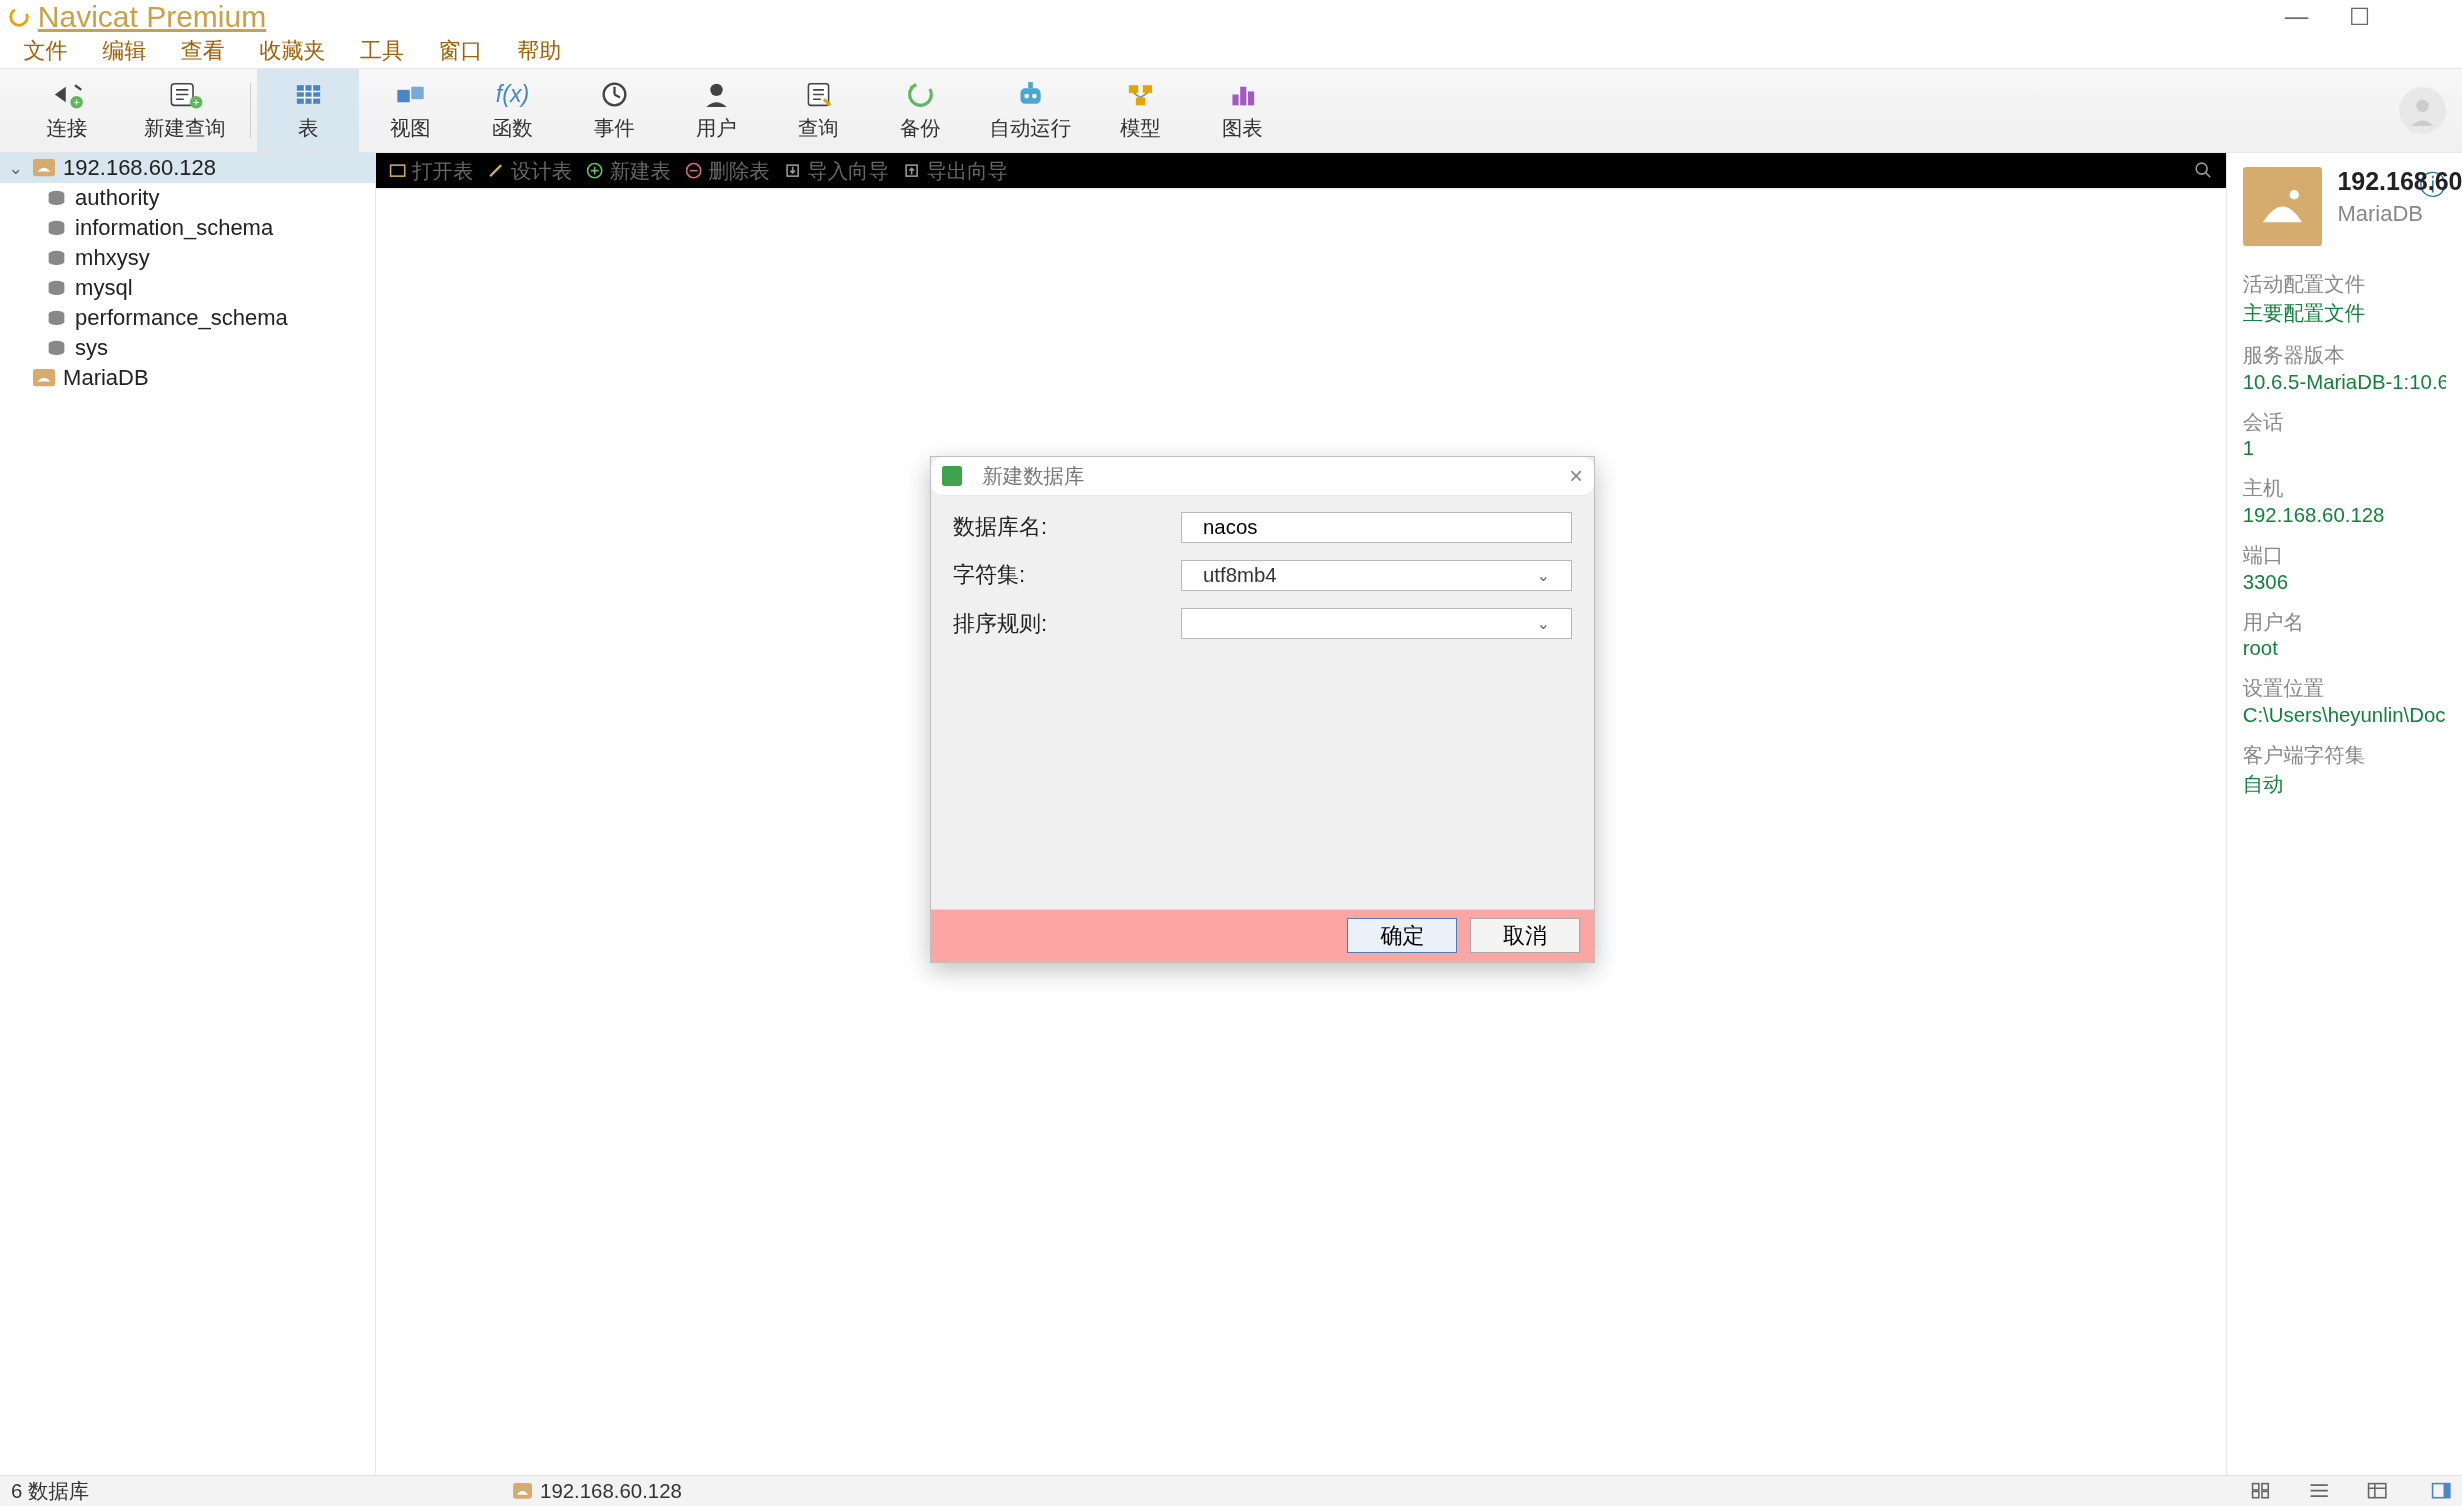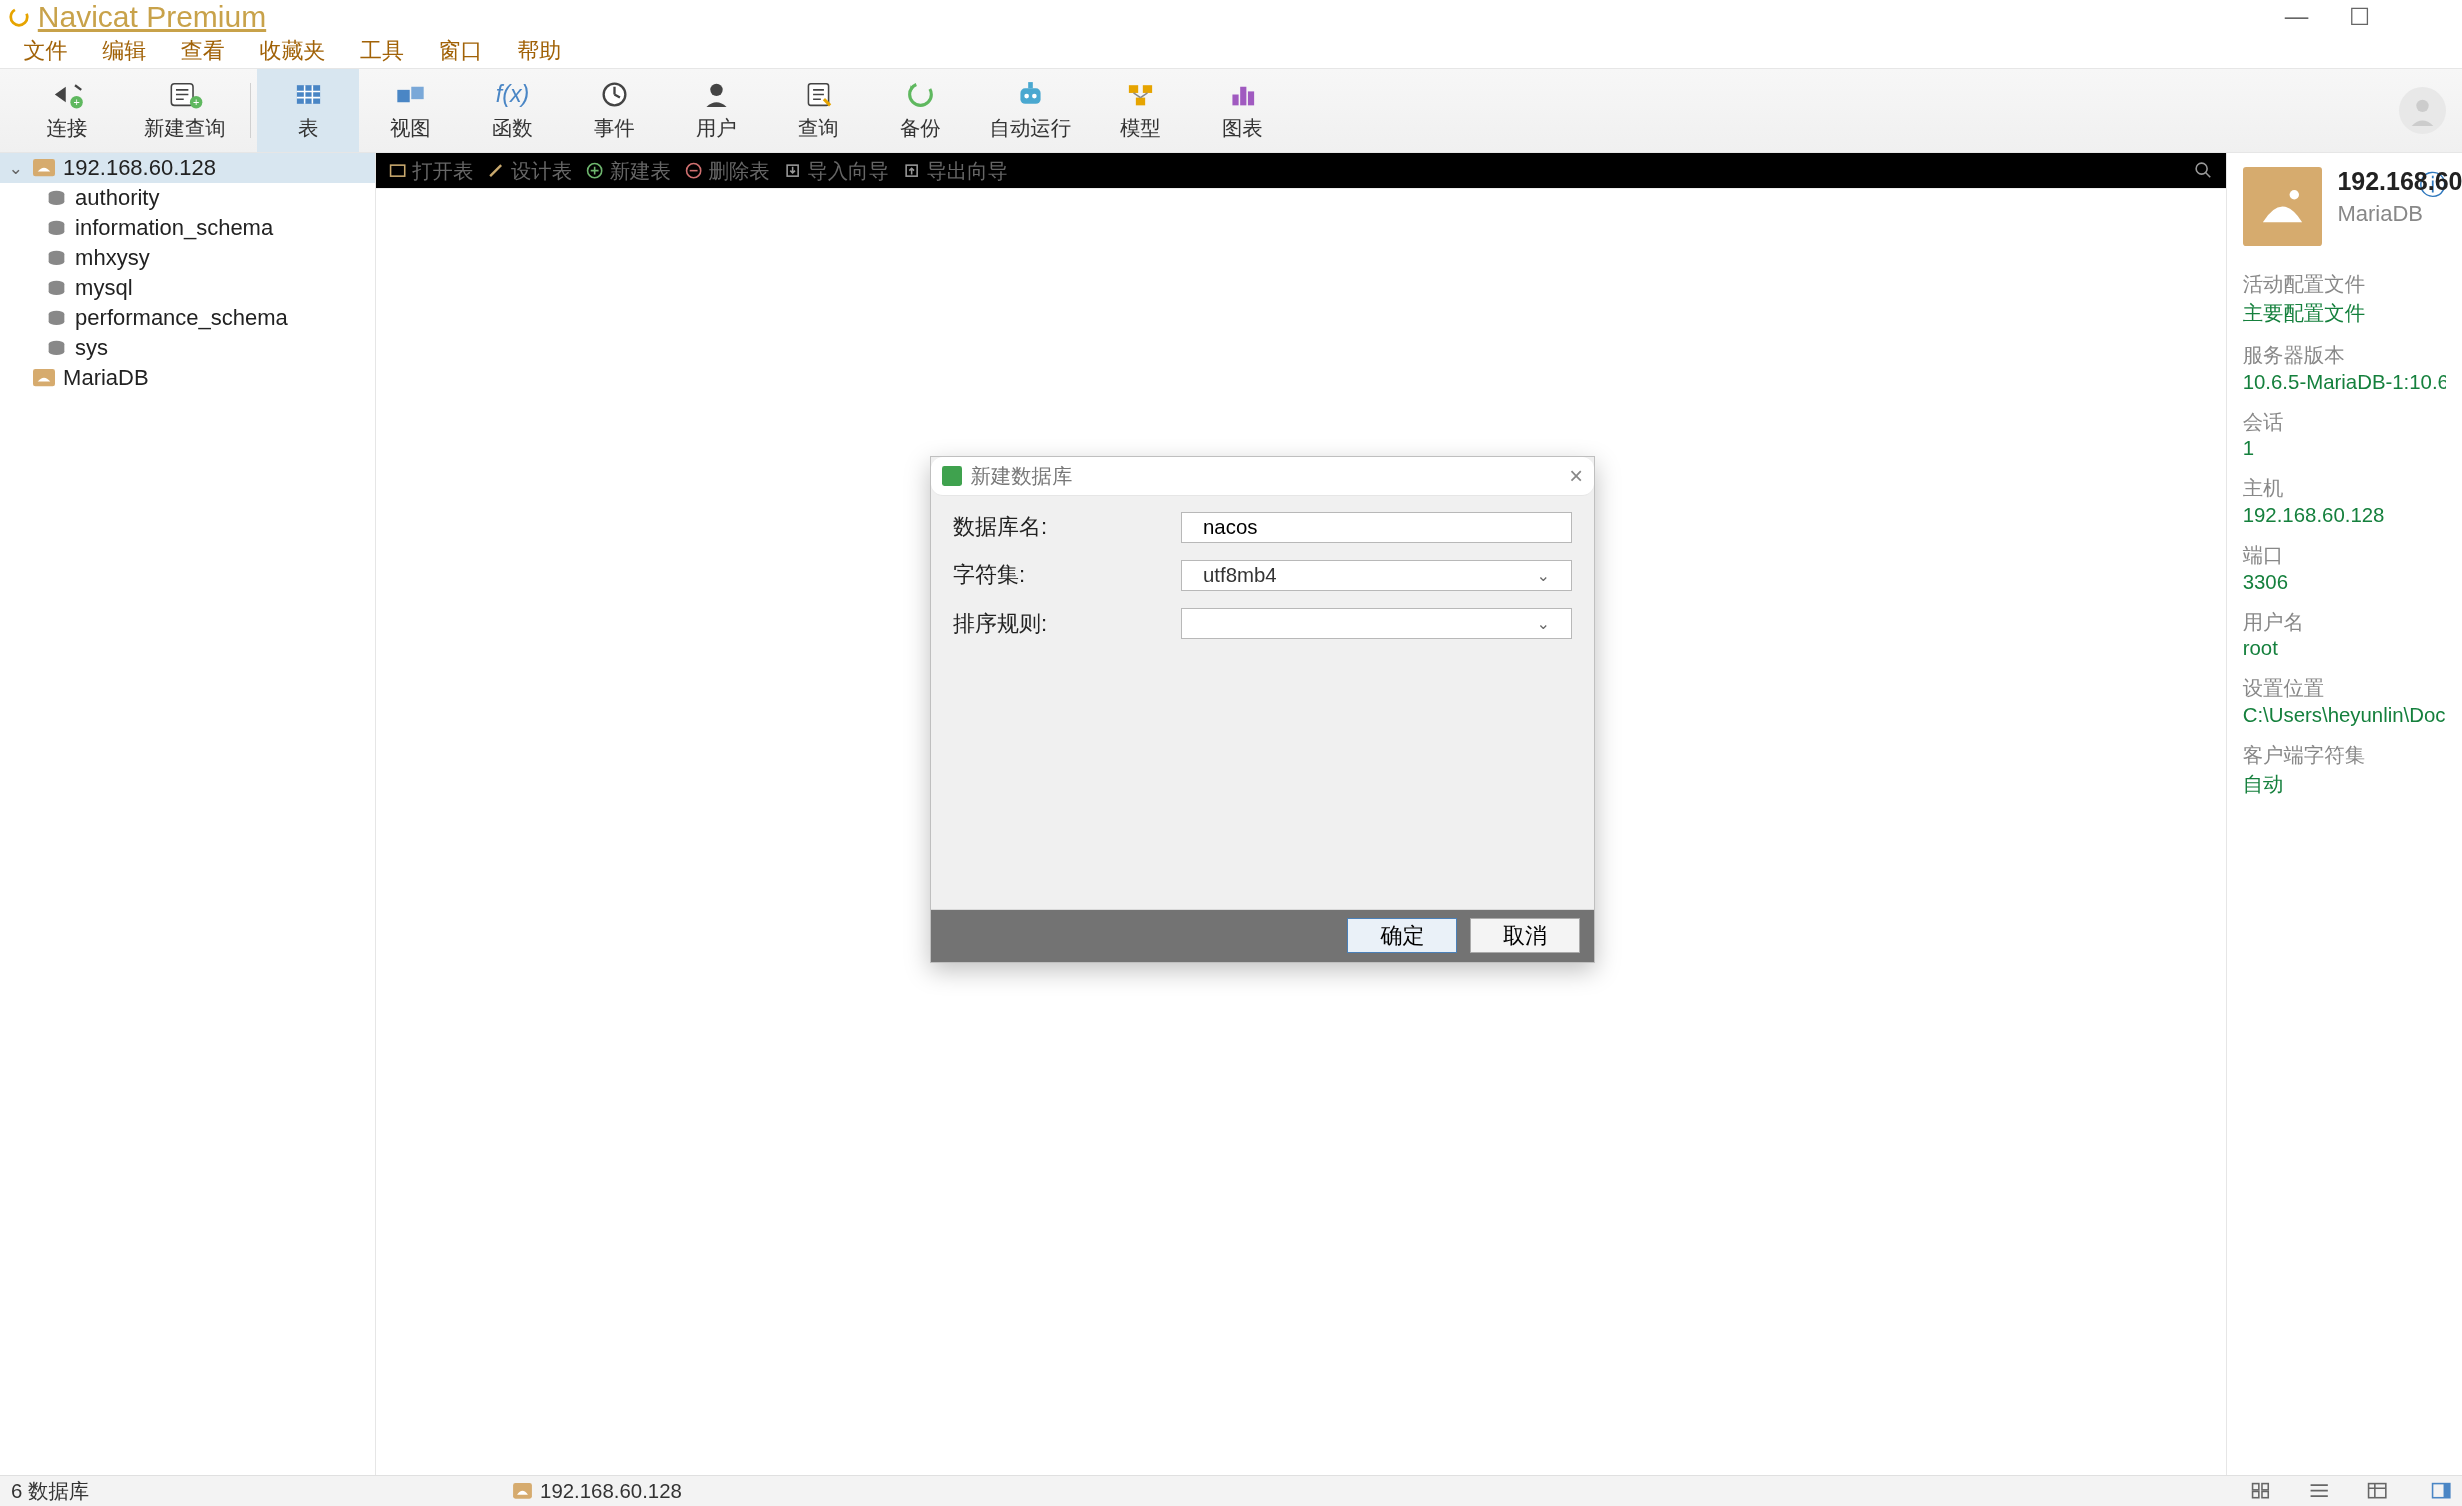--- a/index.html
+++ b/index.html
@@ -57,7 +57,7 @@
 
 
 .dialog { position:absolute; left:930px; top:456px; width:665px; background:#f0f0f0; border:0.8px solid #bfbfbf; box-shadow:0 7.9px 23.6px rgba(0,0,0,.25); }
-.dlg-title { height:39px; display:flex; align-items:center; padding:0 11px; background:#fff; border-bottom:0.8px solid #e6e6e6; gap:8px;border-radius:12px; }
+.dlg-title { height:39px; display:flex; align-items:center; padding:0 11px; background:#fff; border-bottom:0.8px solid #e6e6e6; gap:20px;border-radius:12px; }
 .dlg-title .dlg-ico { width:20.4px; height:20.4px; background:#3fa24e; border-radius:2.4px; }
 .dlg-title .ttl { color:#777; font-size:20.4px; }
 .dlg-title .spacer { flex:1; }

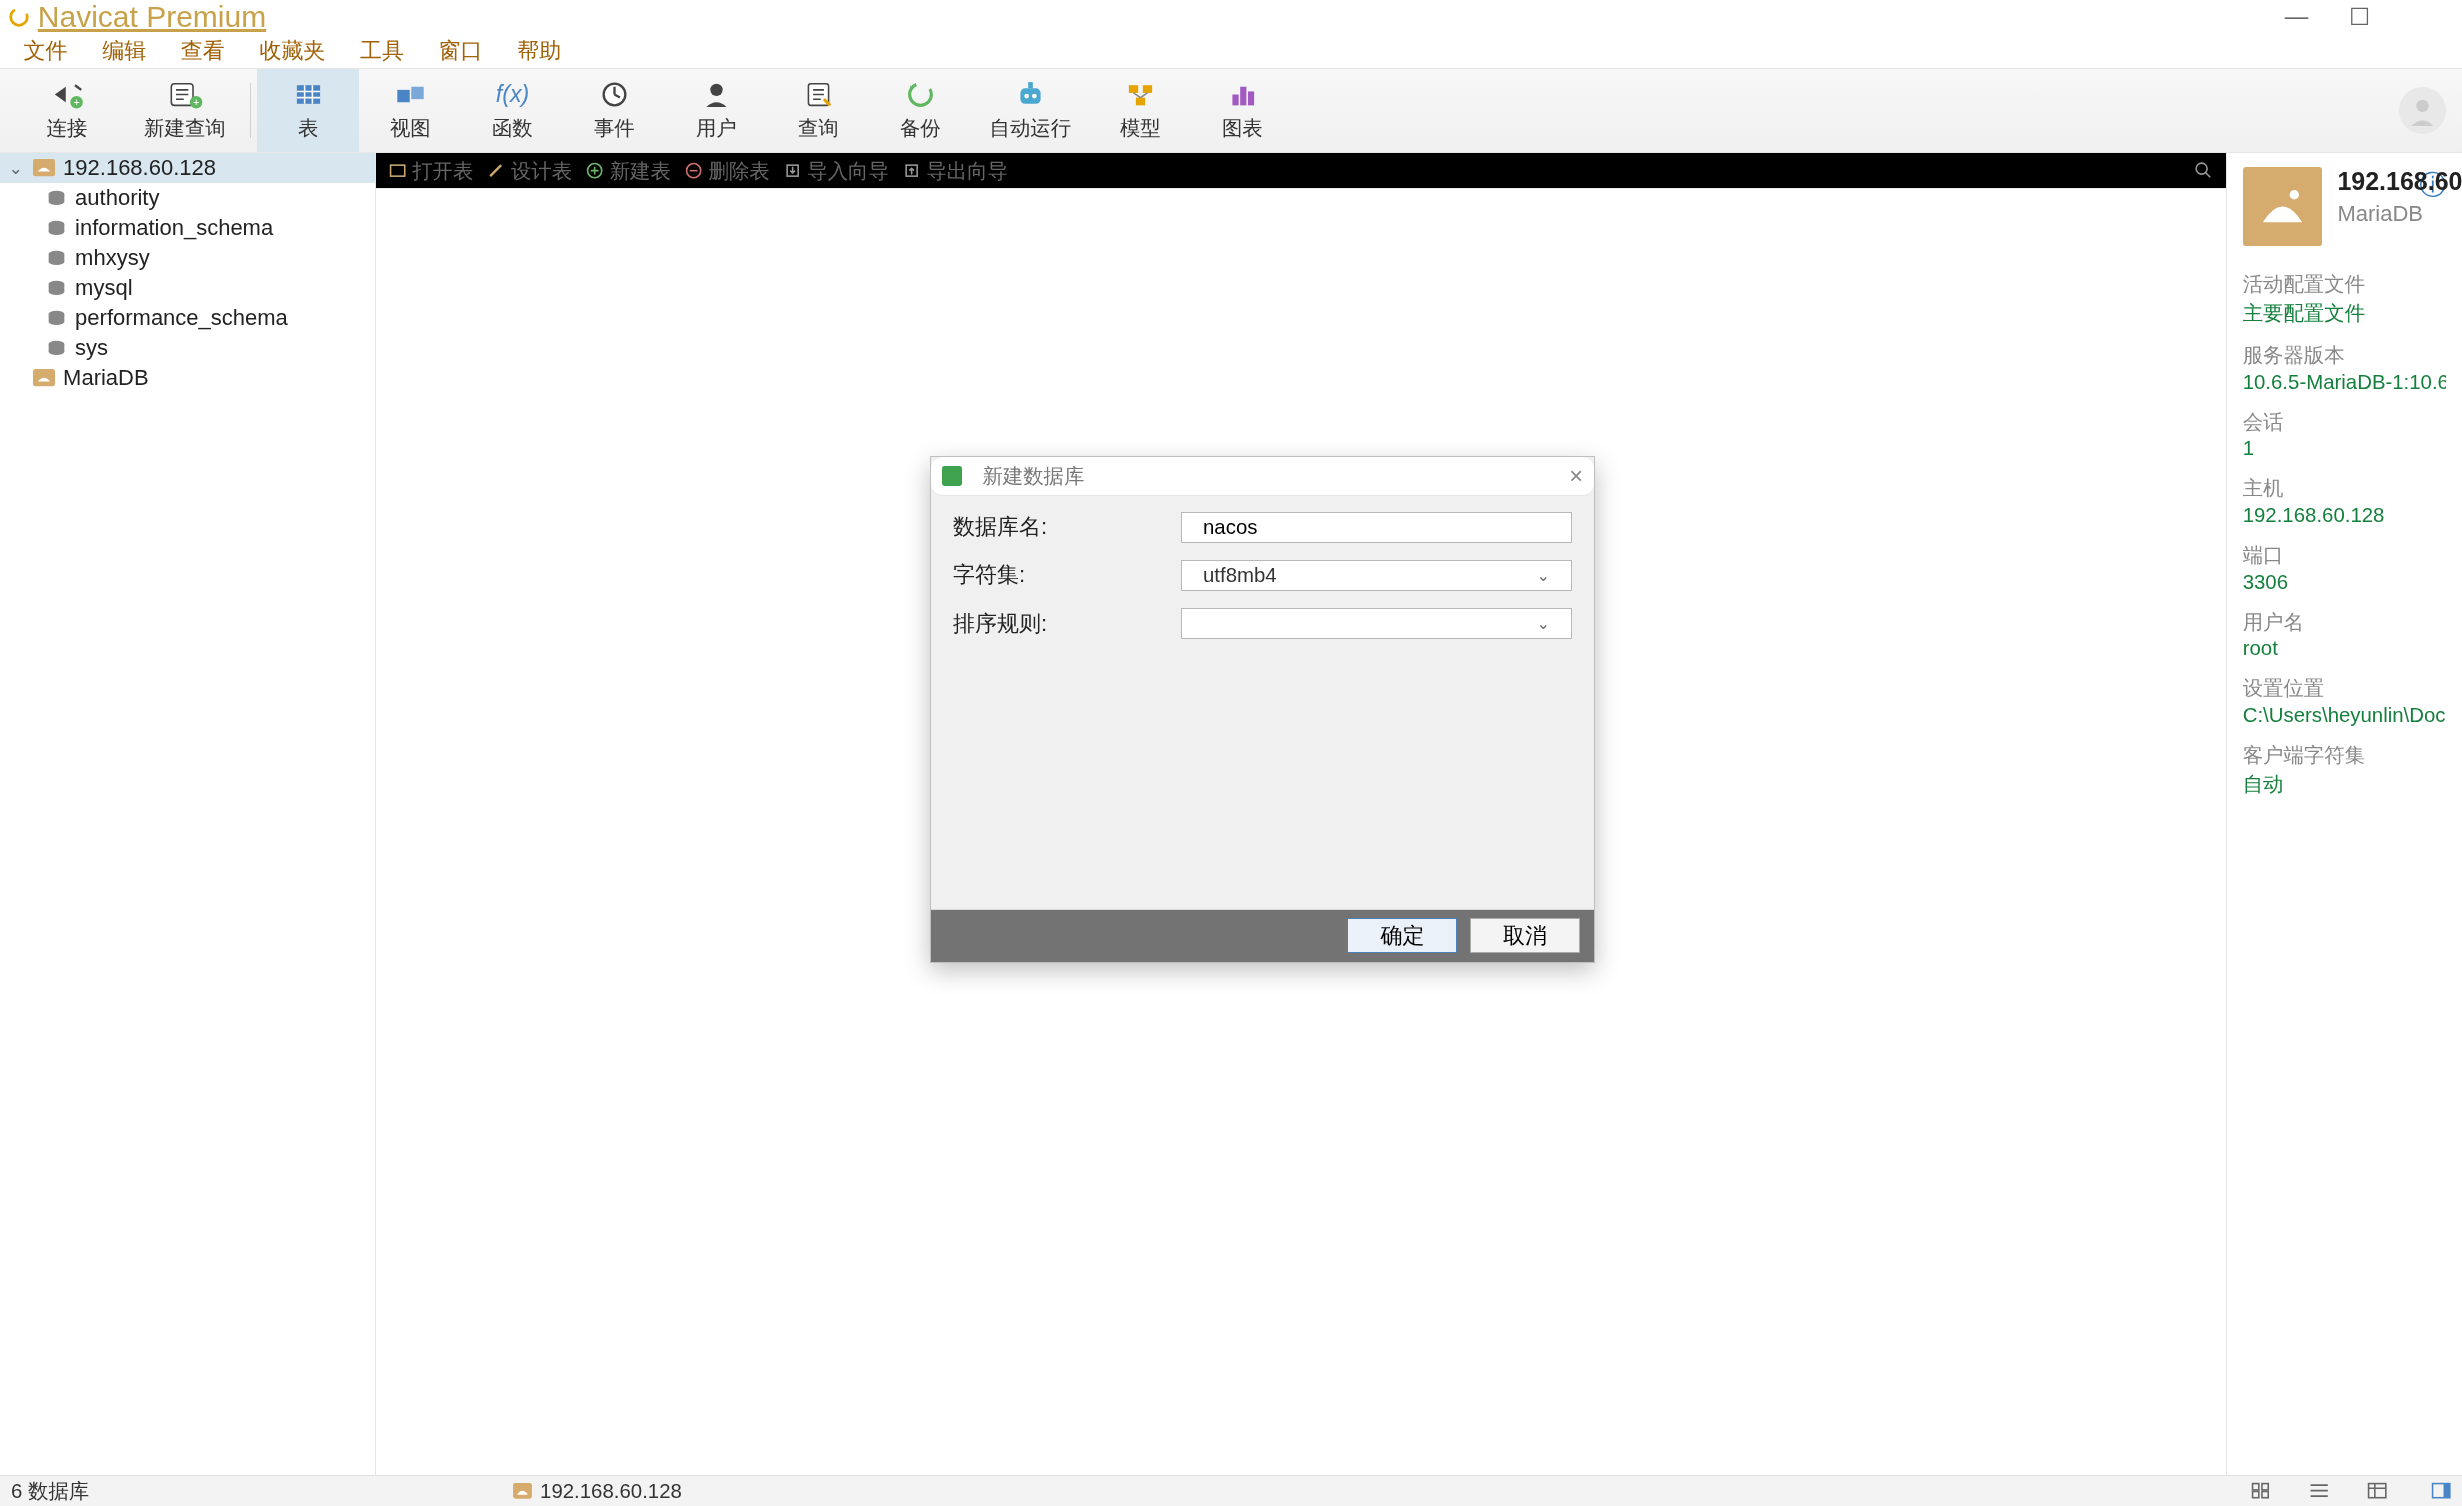--- a/index.html
+++ b/index.html
@@ -71,7 +71,7 @@
 .form-row input, .form-row .combo { flex:1; height:31px; border:0.8px solid #b8b8b8; background:#fff; padding:0 21px; font-size:20.4px; }
 .form-row .combo { display:flex; align-items:center; justify-content:space-between; }
 .form-row .combo .caret { color:#666; font-size:15.7px; }
-.dlg-footer { height:53px; display:flex; align-items:center; justify-content:flex-end; gap:12.6px; padding:0 14px; background:#737373; border-top:0.8px solid #d9d9d9; }
+.dlg-footer { height:53px; display:flex; align-items:center; justify-content:flex-end; gap:12.6px; padding:0 14px; background:#fca5a5; border-top:0.8px solid #d9d9d9; }
 .dlg-footer button { width:110px; height:35px; border:0.8px solid #aaa; background:#f4f4f4; font-size:22px; }
 .dlg-footer button.primary { border:1.6px solid #4a80b8; background:#eaf1f8; }
 

